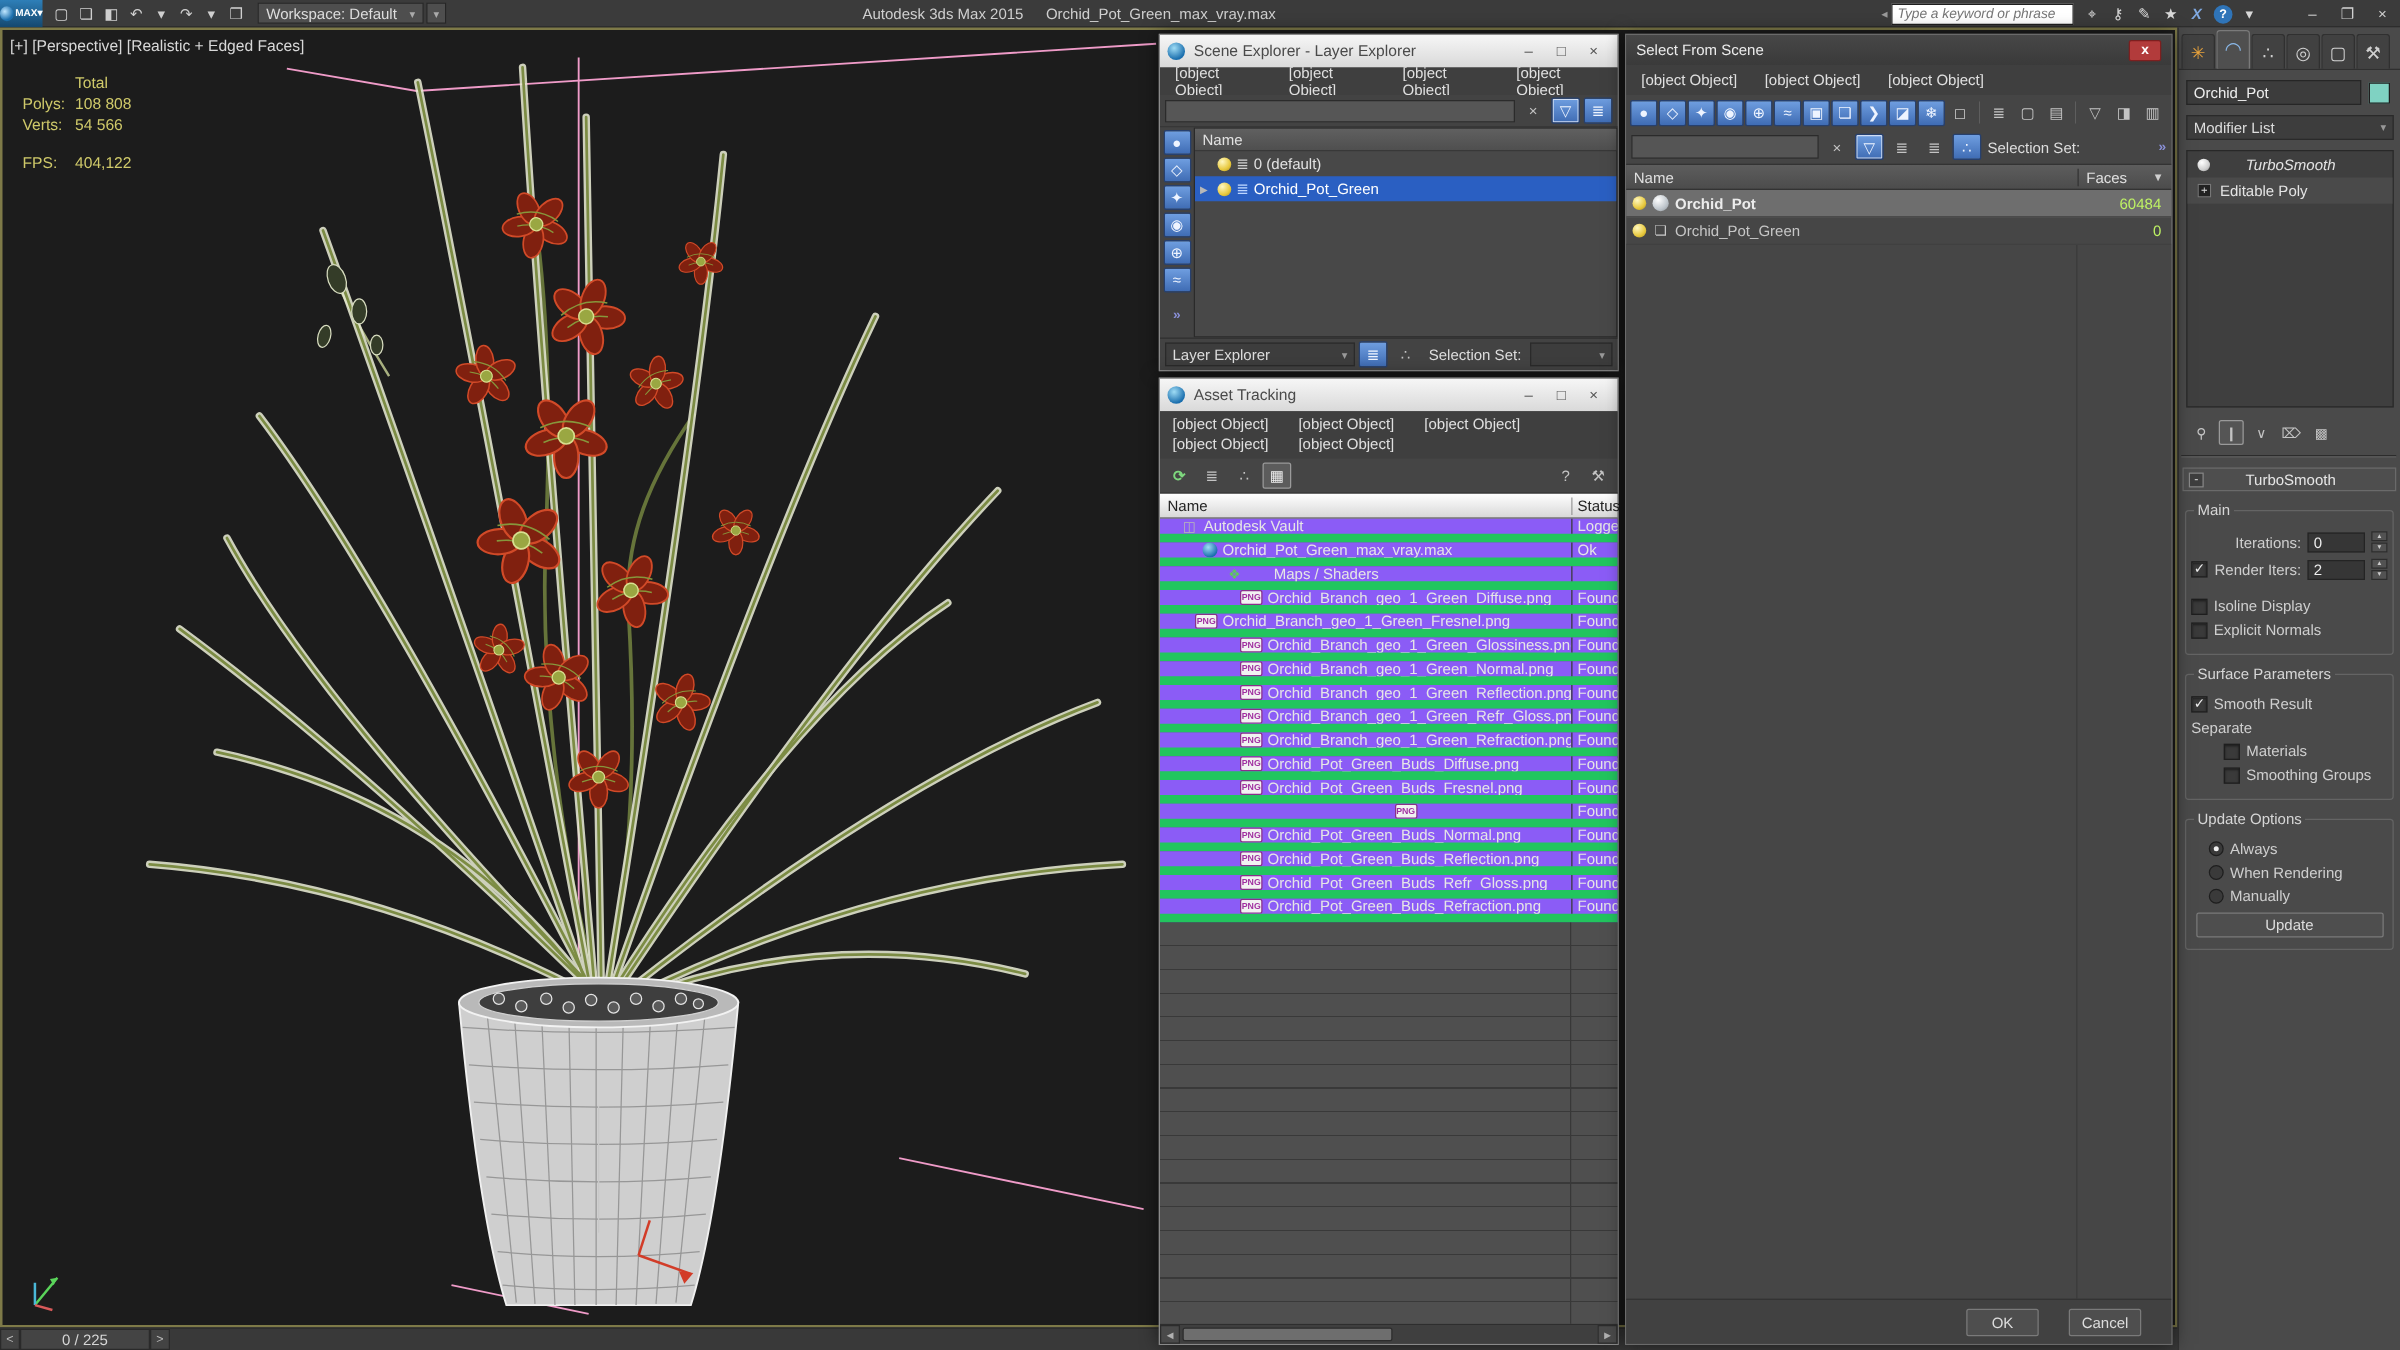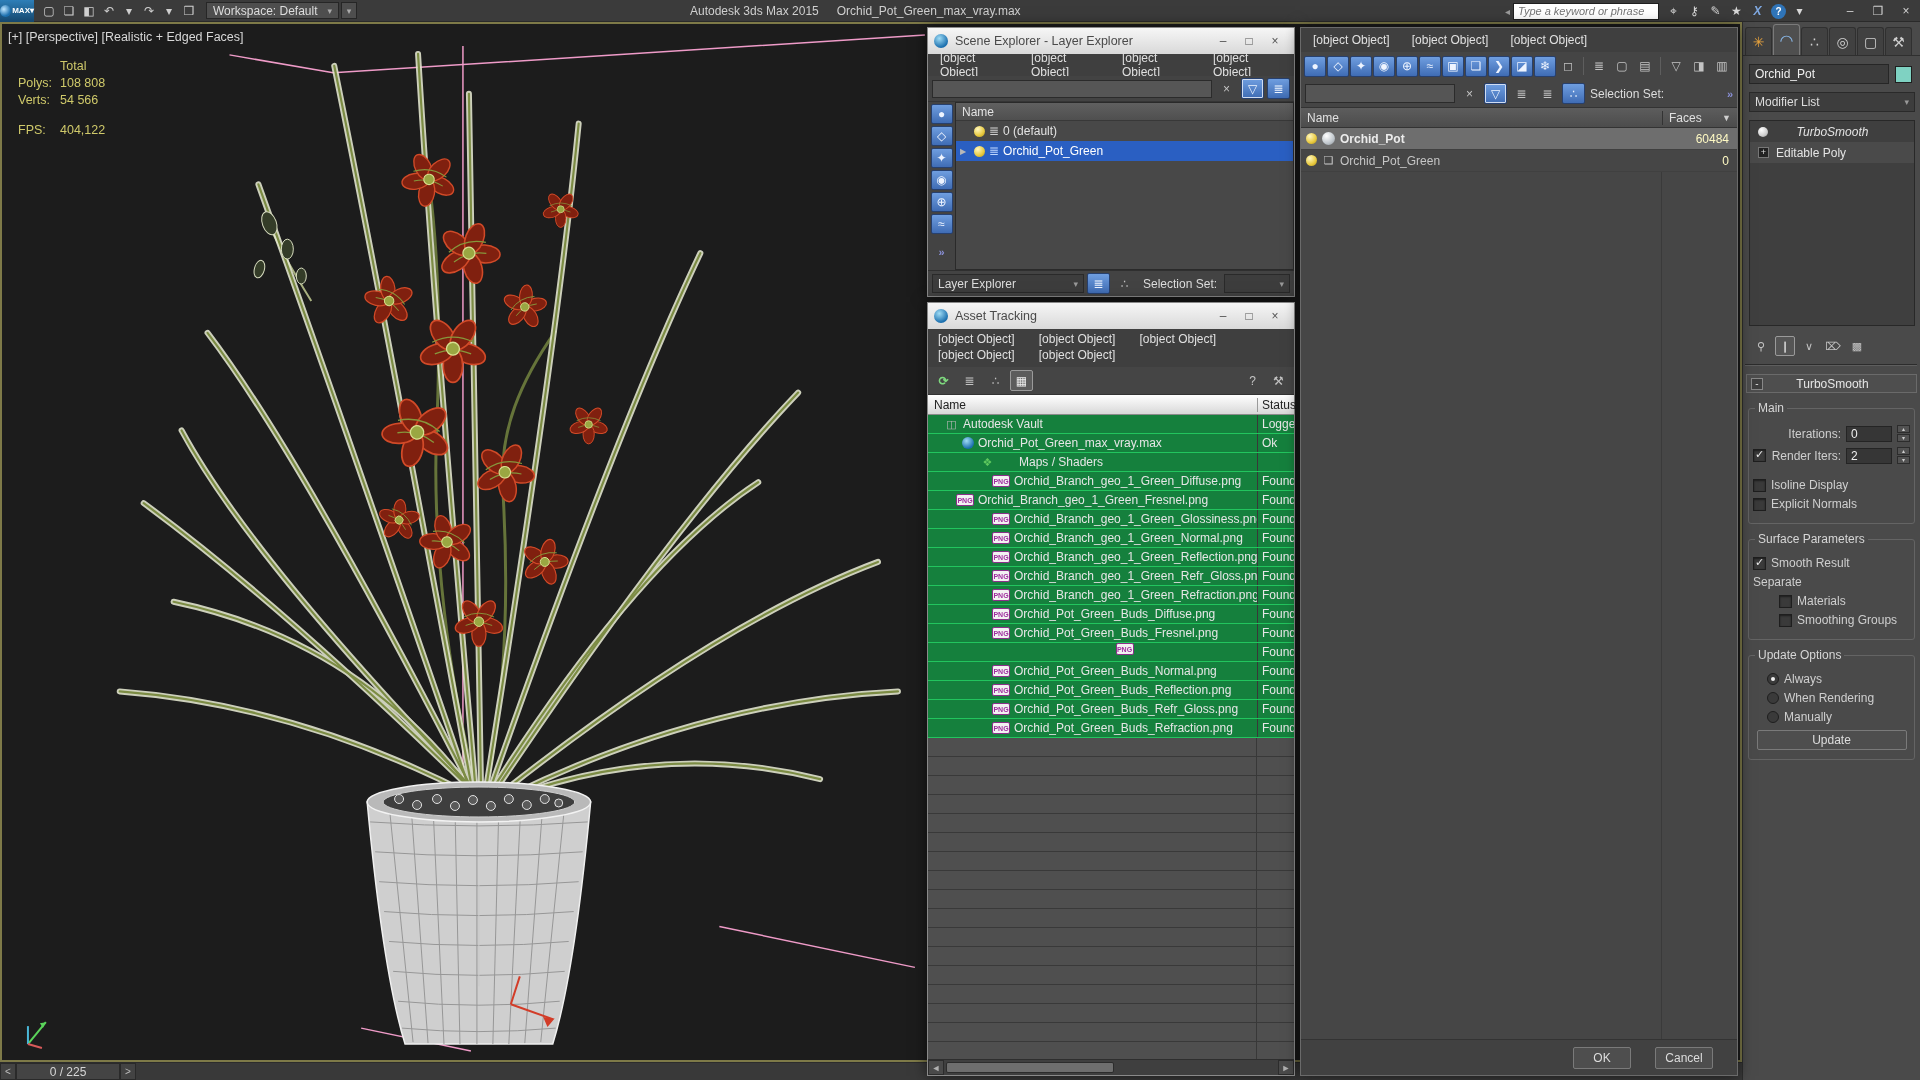--- a/index.html
+++ b/index.html
@@ -825,6 +825,10 @@
 </div>
 
 <div id="select-scene" class="win" data-name="select-from-scene-dialog">
+  <div class="sfs-title" data-name="select-from-scene-title-bar">
+    <span data-name="dialog-title">Select From Scene</span>
+    <span class="sfs-close" data-name="close-icon">x</span>
+  </div>
   <div class="menubar" style="height:24px" data-name="select-from-scene-menubar">
 
   <span data-name="menu-item">[object Object]</span>

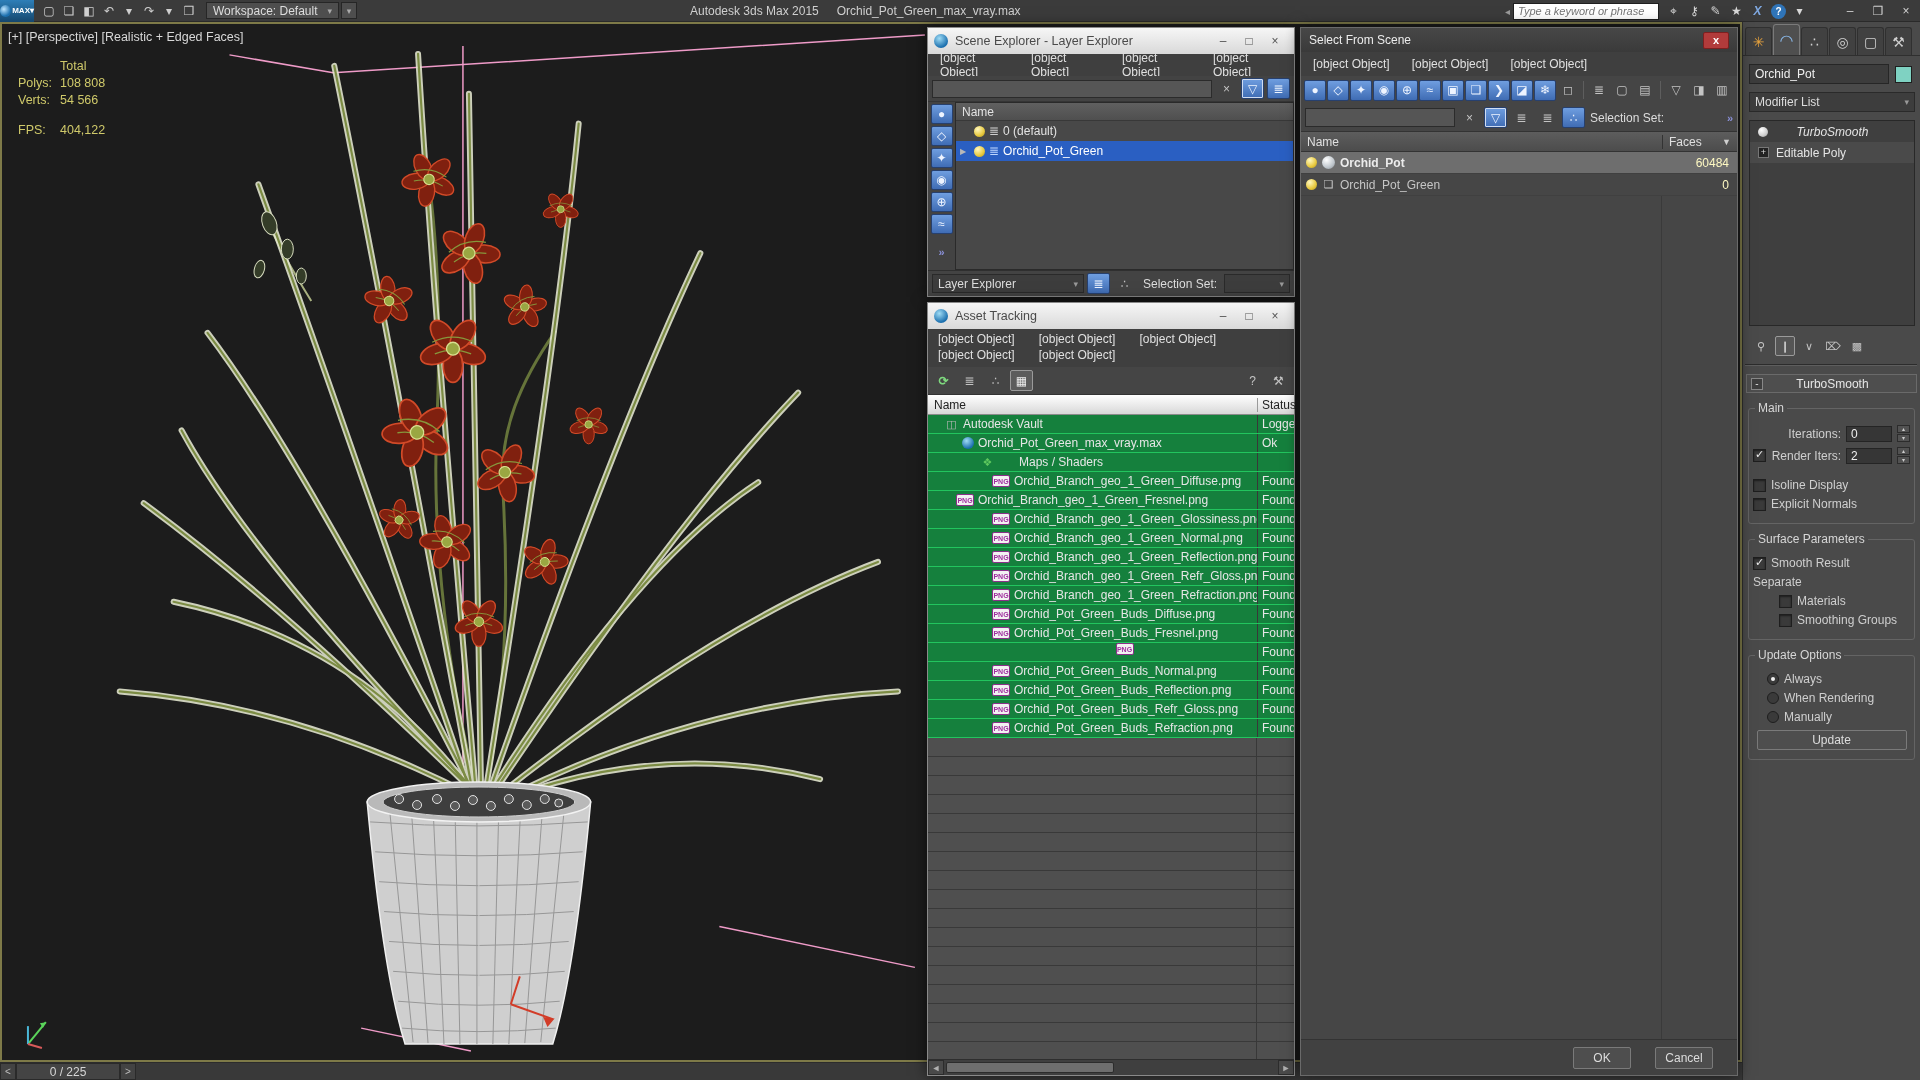--- a/index.html
+++ b/index.html
@@ -184,7 +184,7 @@
               background:radial-gradient(circle at 35% 30%, #ffffff, #bfc6cc 60%, #878d93); }
   .i-group .obj-icon::after { content:"❏"; }
   .sfs-name { flex:1; overflow:hidden; white-space:nowrap; }
-  .sfs-faces { width:75px; flex:none; text-align:right; padding-right:8px; color:#fef9c3;
+  .sfs-faces { width:75px; flex:none; text-align:right; padding-right:8px; color:#bef264;
                font-weight:normal; }
   .sfs-empty { flex:1; position:relative; background:#464646; }
   .sfs-empty::after { content:""; position:absolute; top:0; bottom:0; right:75px; width:1px;

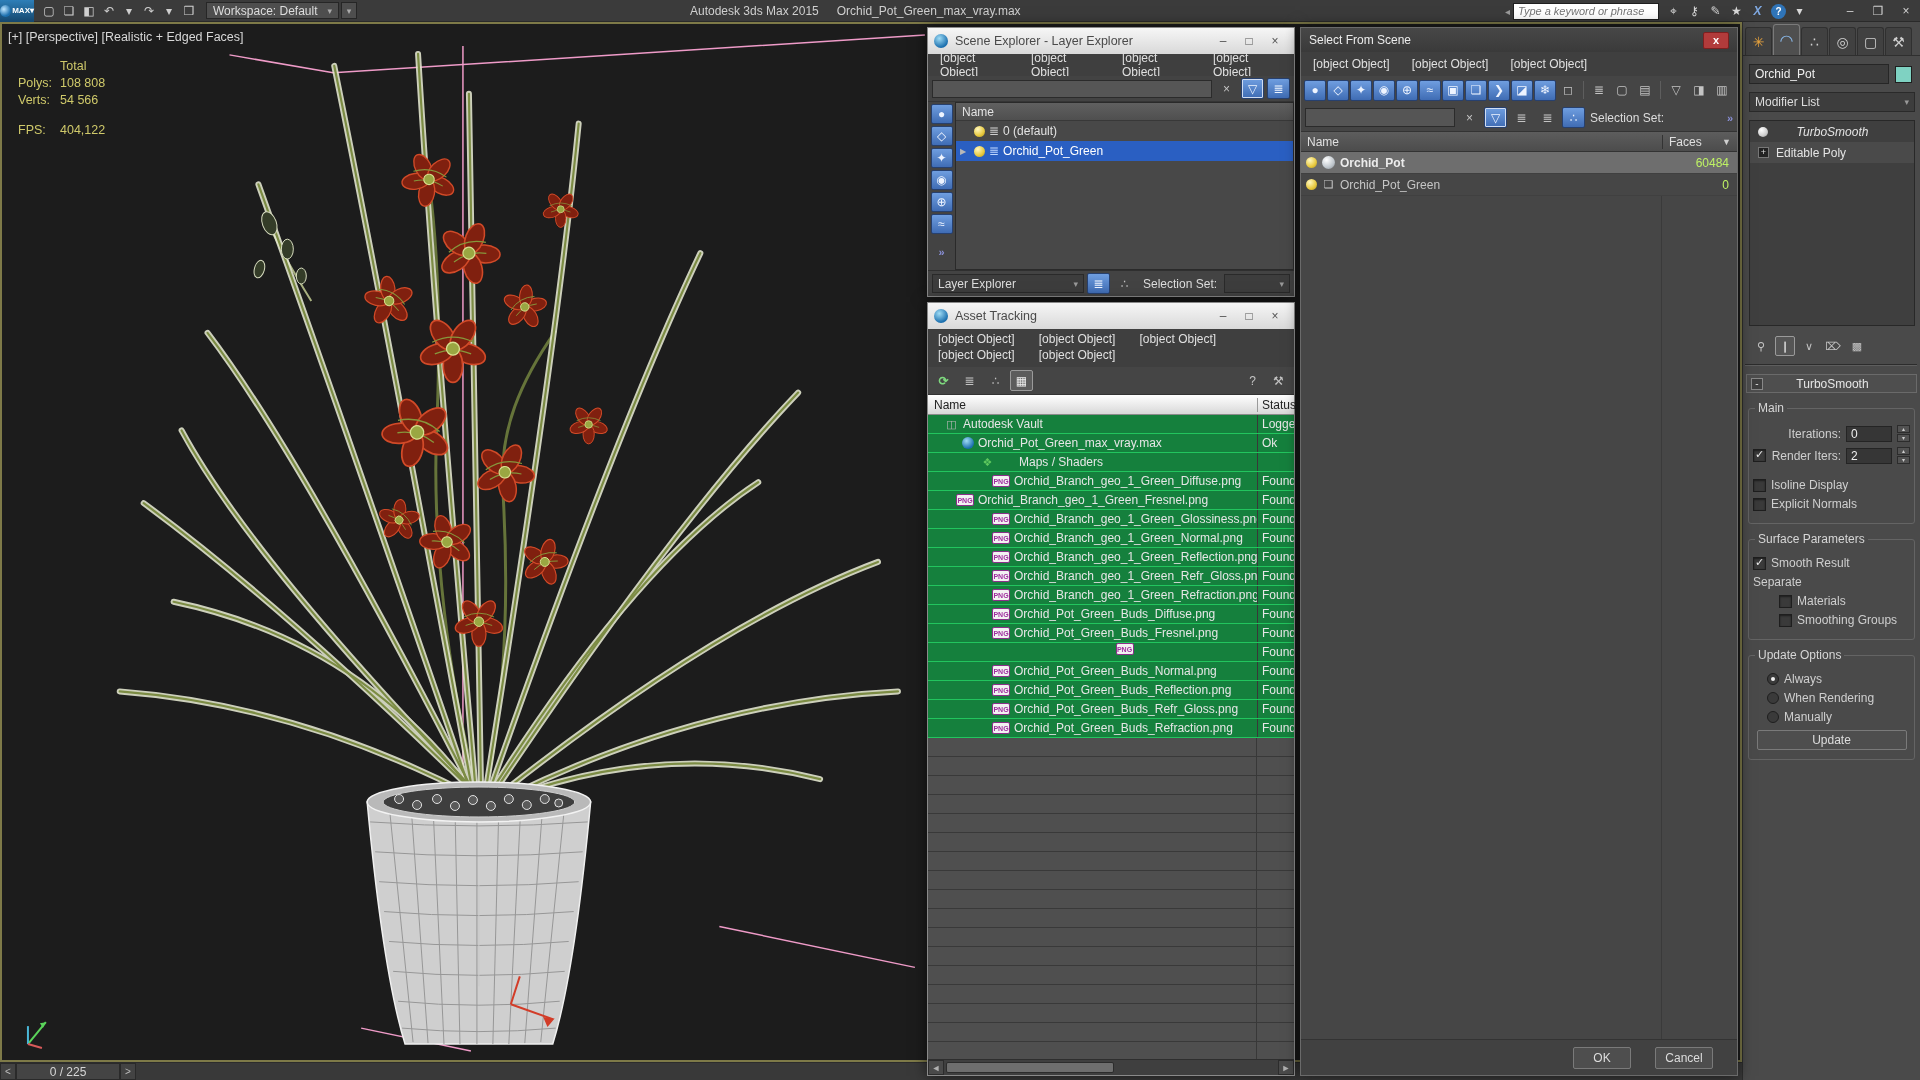--- a/index.html
+++ b/index.html
@@ -123,8 +123,8 @@
   .at-head .hname { flex:1; padding-left:6px; }
   .at-head .hstatus { width:37px; border-left:1px solid #9a9a9a; padding-left:4px; }
   .at-rows { flex:none; }
-  .at-row { height:19px; display:flex; align-items:center; border-bottom:1px solid #22c55e;
-            background:#15803d; color:#e6e6e6; }
+  .at-row { height:19px; display:flex; align-items:center; border-bottom:7px solid #22c55e;
+            background:#8b5cf6; color:#e6e6e6; }
   .at-row .at-cell { flex:1; display:flex; align-items:center; gap:4px; overflow:hidden;
                      white-space:nowrap; height:100%; }
   .at-row .at-status { width:37px; flex:none; border-left:1px solid #383838; padding-left:4px;

